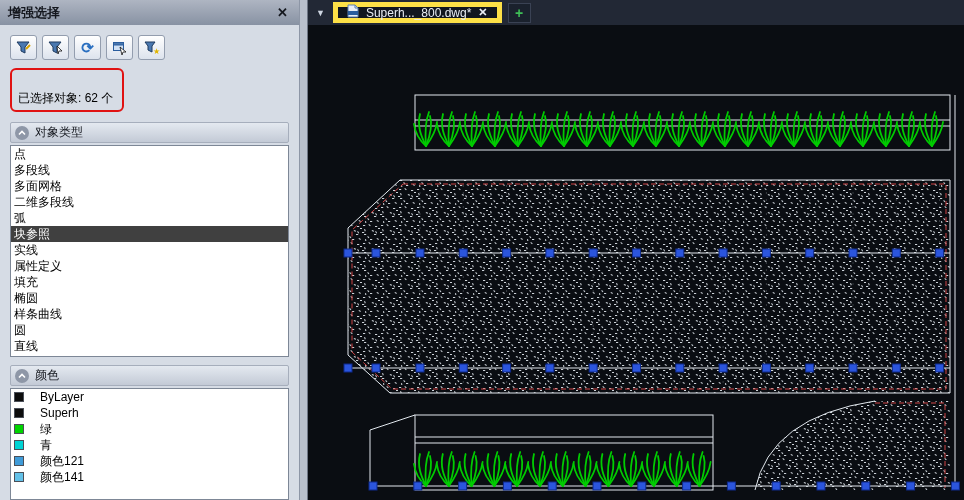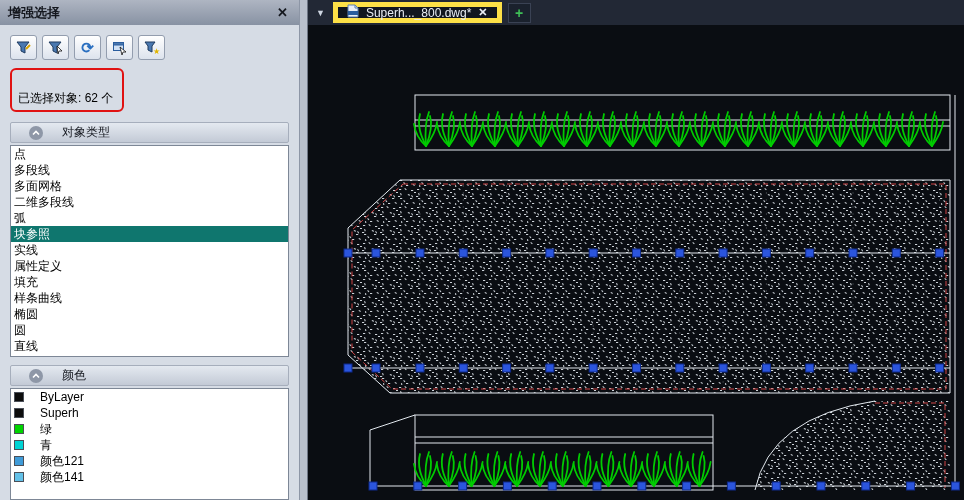--- a/index.html
+++ b/index.html
@@ -21,7 +21,7 @@
 
   .selection-status { align-self:flex-start; border:2px solid #e01212; border-radius:6px; padding:20px 9px 3px 6px; color:#000; margin:0 0 10px 0; background:transparent; }
 
-  .section-header { display:flex; align-items:center; gap:19px; background:linear-gradient(#e4e9f0,#c3cad6); border:1px solid #a6aebc; border-radius:2px; height:21px; padding:0 18px; margin-bottom:2px; cursor:pointer; }
+  .section-header { display:flex; align-items:center; gap:6px; background:linear-gradient(#e4e9f0,#c3cad6); border:1px solid #a6aebc; border-radius:2px; height:21px; padding:0 4px; margin-bottom:2px; cursor:pointer; }
   .section-circle { width:14px; height:14px; border-radius:50%; background:#8e97a7; display:flex; align-items:center; justify-content:center; flex:0 0 14px; }
   .section-label { color:#14171e; }
 

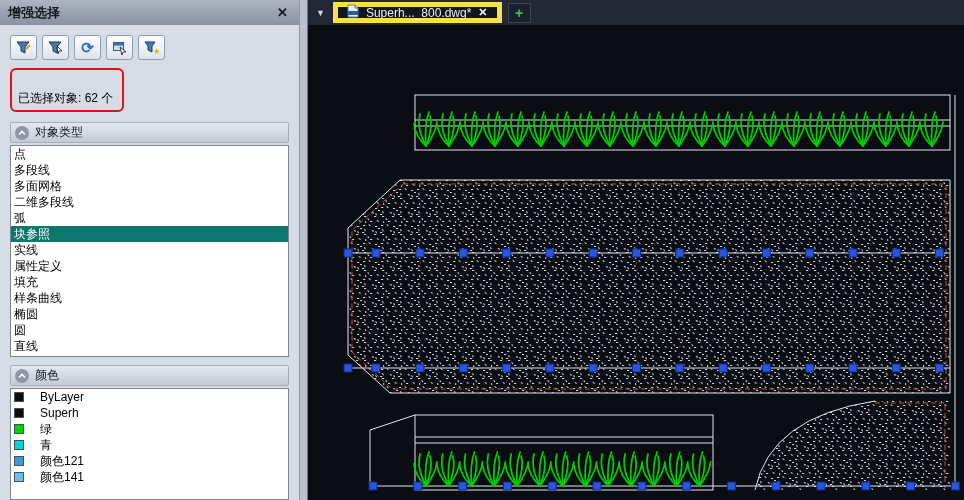--- a/index.html
+++ b/index.html
@@ -29,7 +29,7 @@
   .object-list { height:212px; flex:0 0 auto; margin-bottom:8px; }
   .color-list { flex:1; min-height:0; }
   .list-item { height:16px; line-height:16px; padding:0 3px; color:#000; white-space:nowrap; cursor:default; }
-  .list-item.selected { background:#0f766e; color:#fff; }
+  .list-item.selected { background:#404040; color:#fff; }
   .color-item { display:flex; align-items:center; gap:16px; }
   .swatch { width:10px; height:10px; border:1px solid #4a4f58; flex:0 0 10px; display:inline-block; }
 

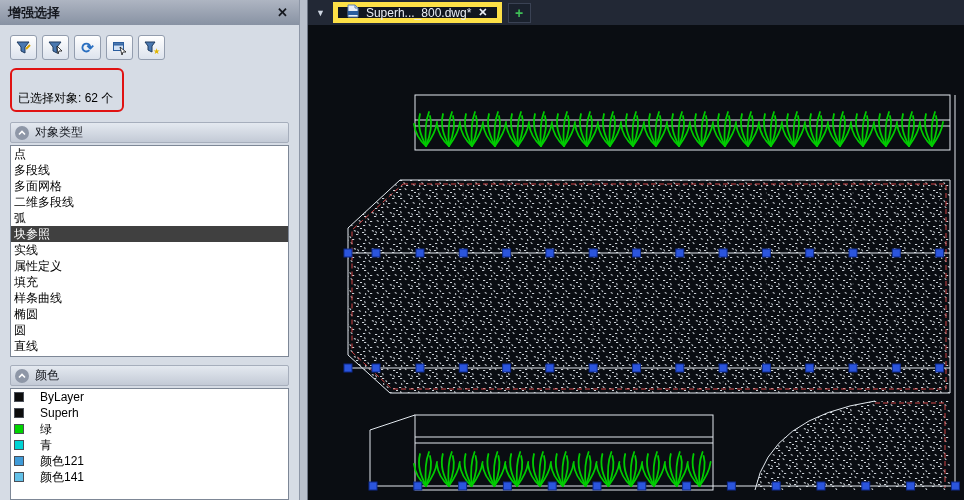--- a/index.html
+++ b/index.html
@@ -120,8 +120,8 @@
           <div class="list-item">实线</div>
           <div class="list-item">属性定义</div>
           <div class="list-item">填充</div>
+          <div class="list-item">椭圆</div>
           <div class="list-item">样条曲线</div>
-          <div class="list-item">椭圆</div>
           <div class="list-item">圆</div>
           <div class="list-item">直线</div>
         </div>

